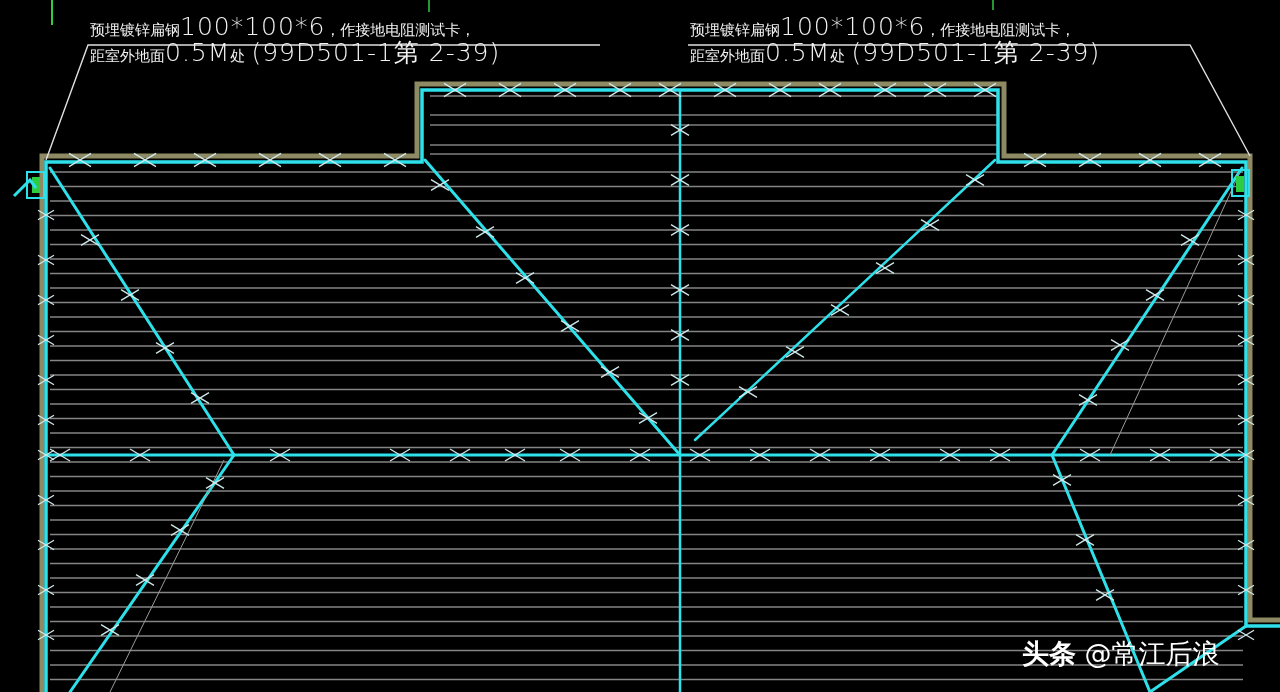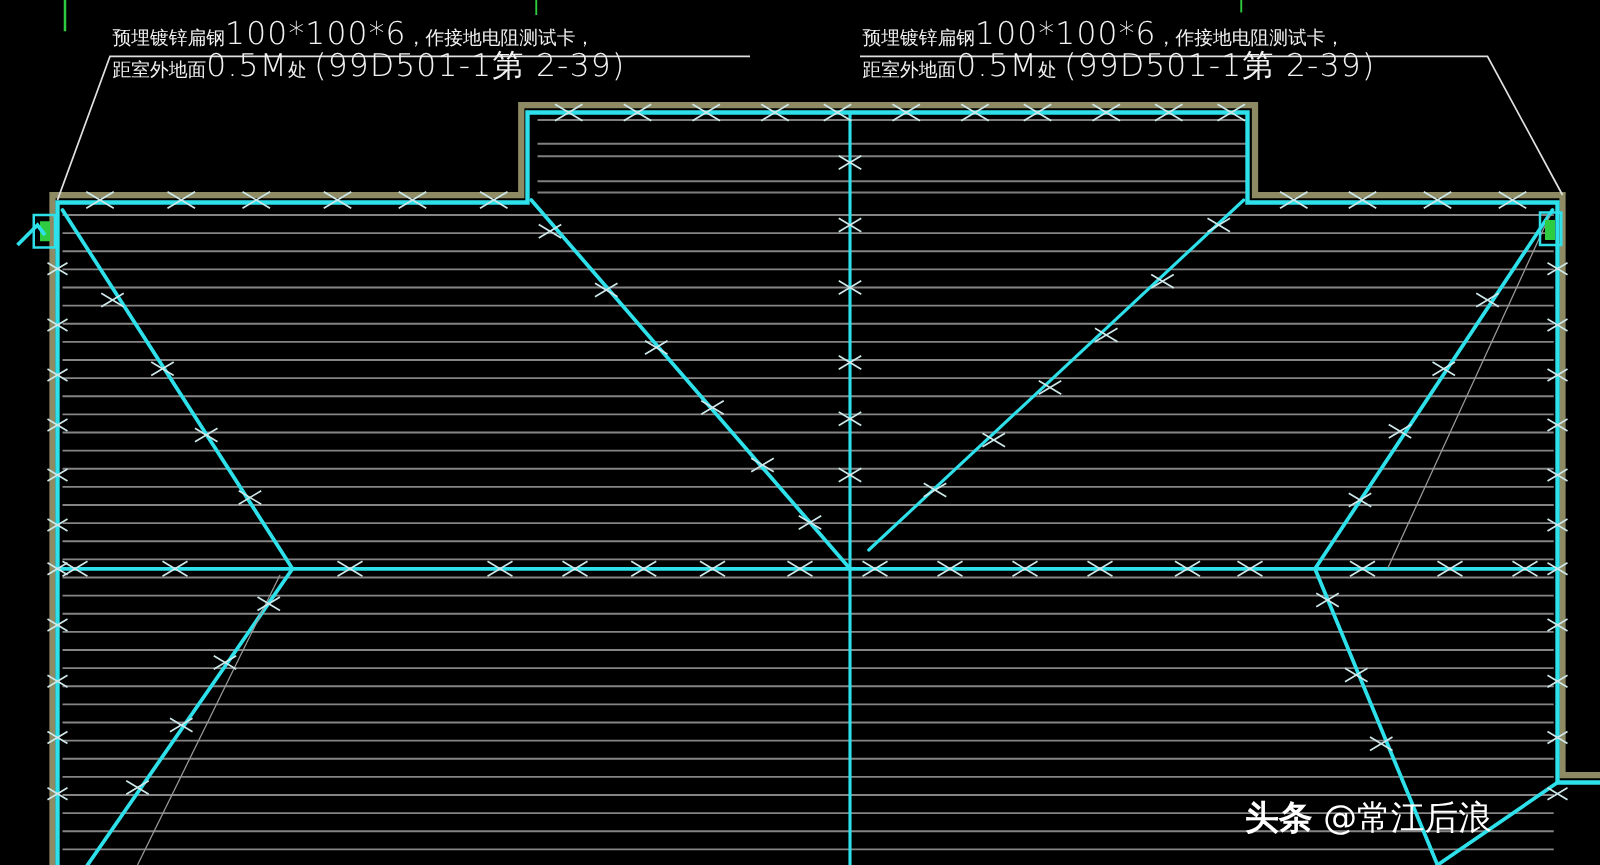--- a/index.html
+++ b/index.html
@@ -10,7 +10,7 @@
   .note .l2{font-size:19px;display:block;height:26px;text-align:right;}
   .note .big{font-family:"DejaVu Sans",sans-serif;font-size:25px;font-weight:300;letter-spacing:1px;}
   .cn{font-size:15px;}
-  .wm{position:absolute;left:996px;top:636px;color:#fff;font-family:"DejaVu Sans",sans-serif;font-size:27px;white-space:nowrap;}
+  .wm{position:absolute;left:1022px;top:636px;color:#fff;font-family:"DejaVu Sans",sans-serif;font-size:27px;white-space:nowrap;}
   .wm .brand{font-weight:bold;}
 </style>
 </head>

